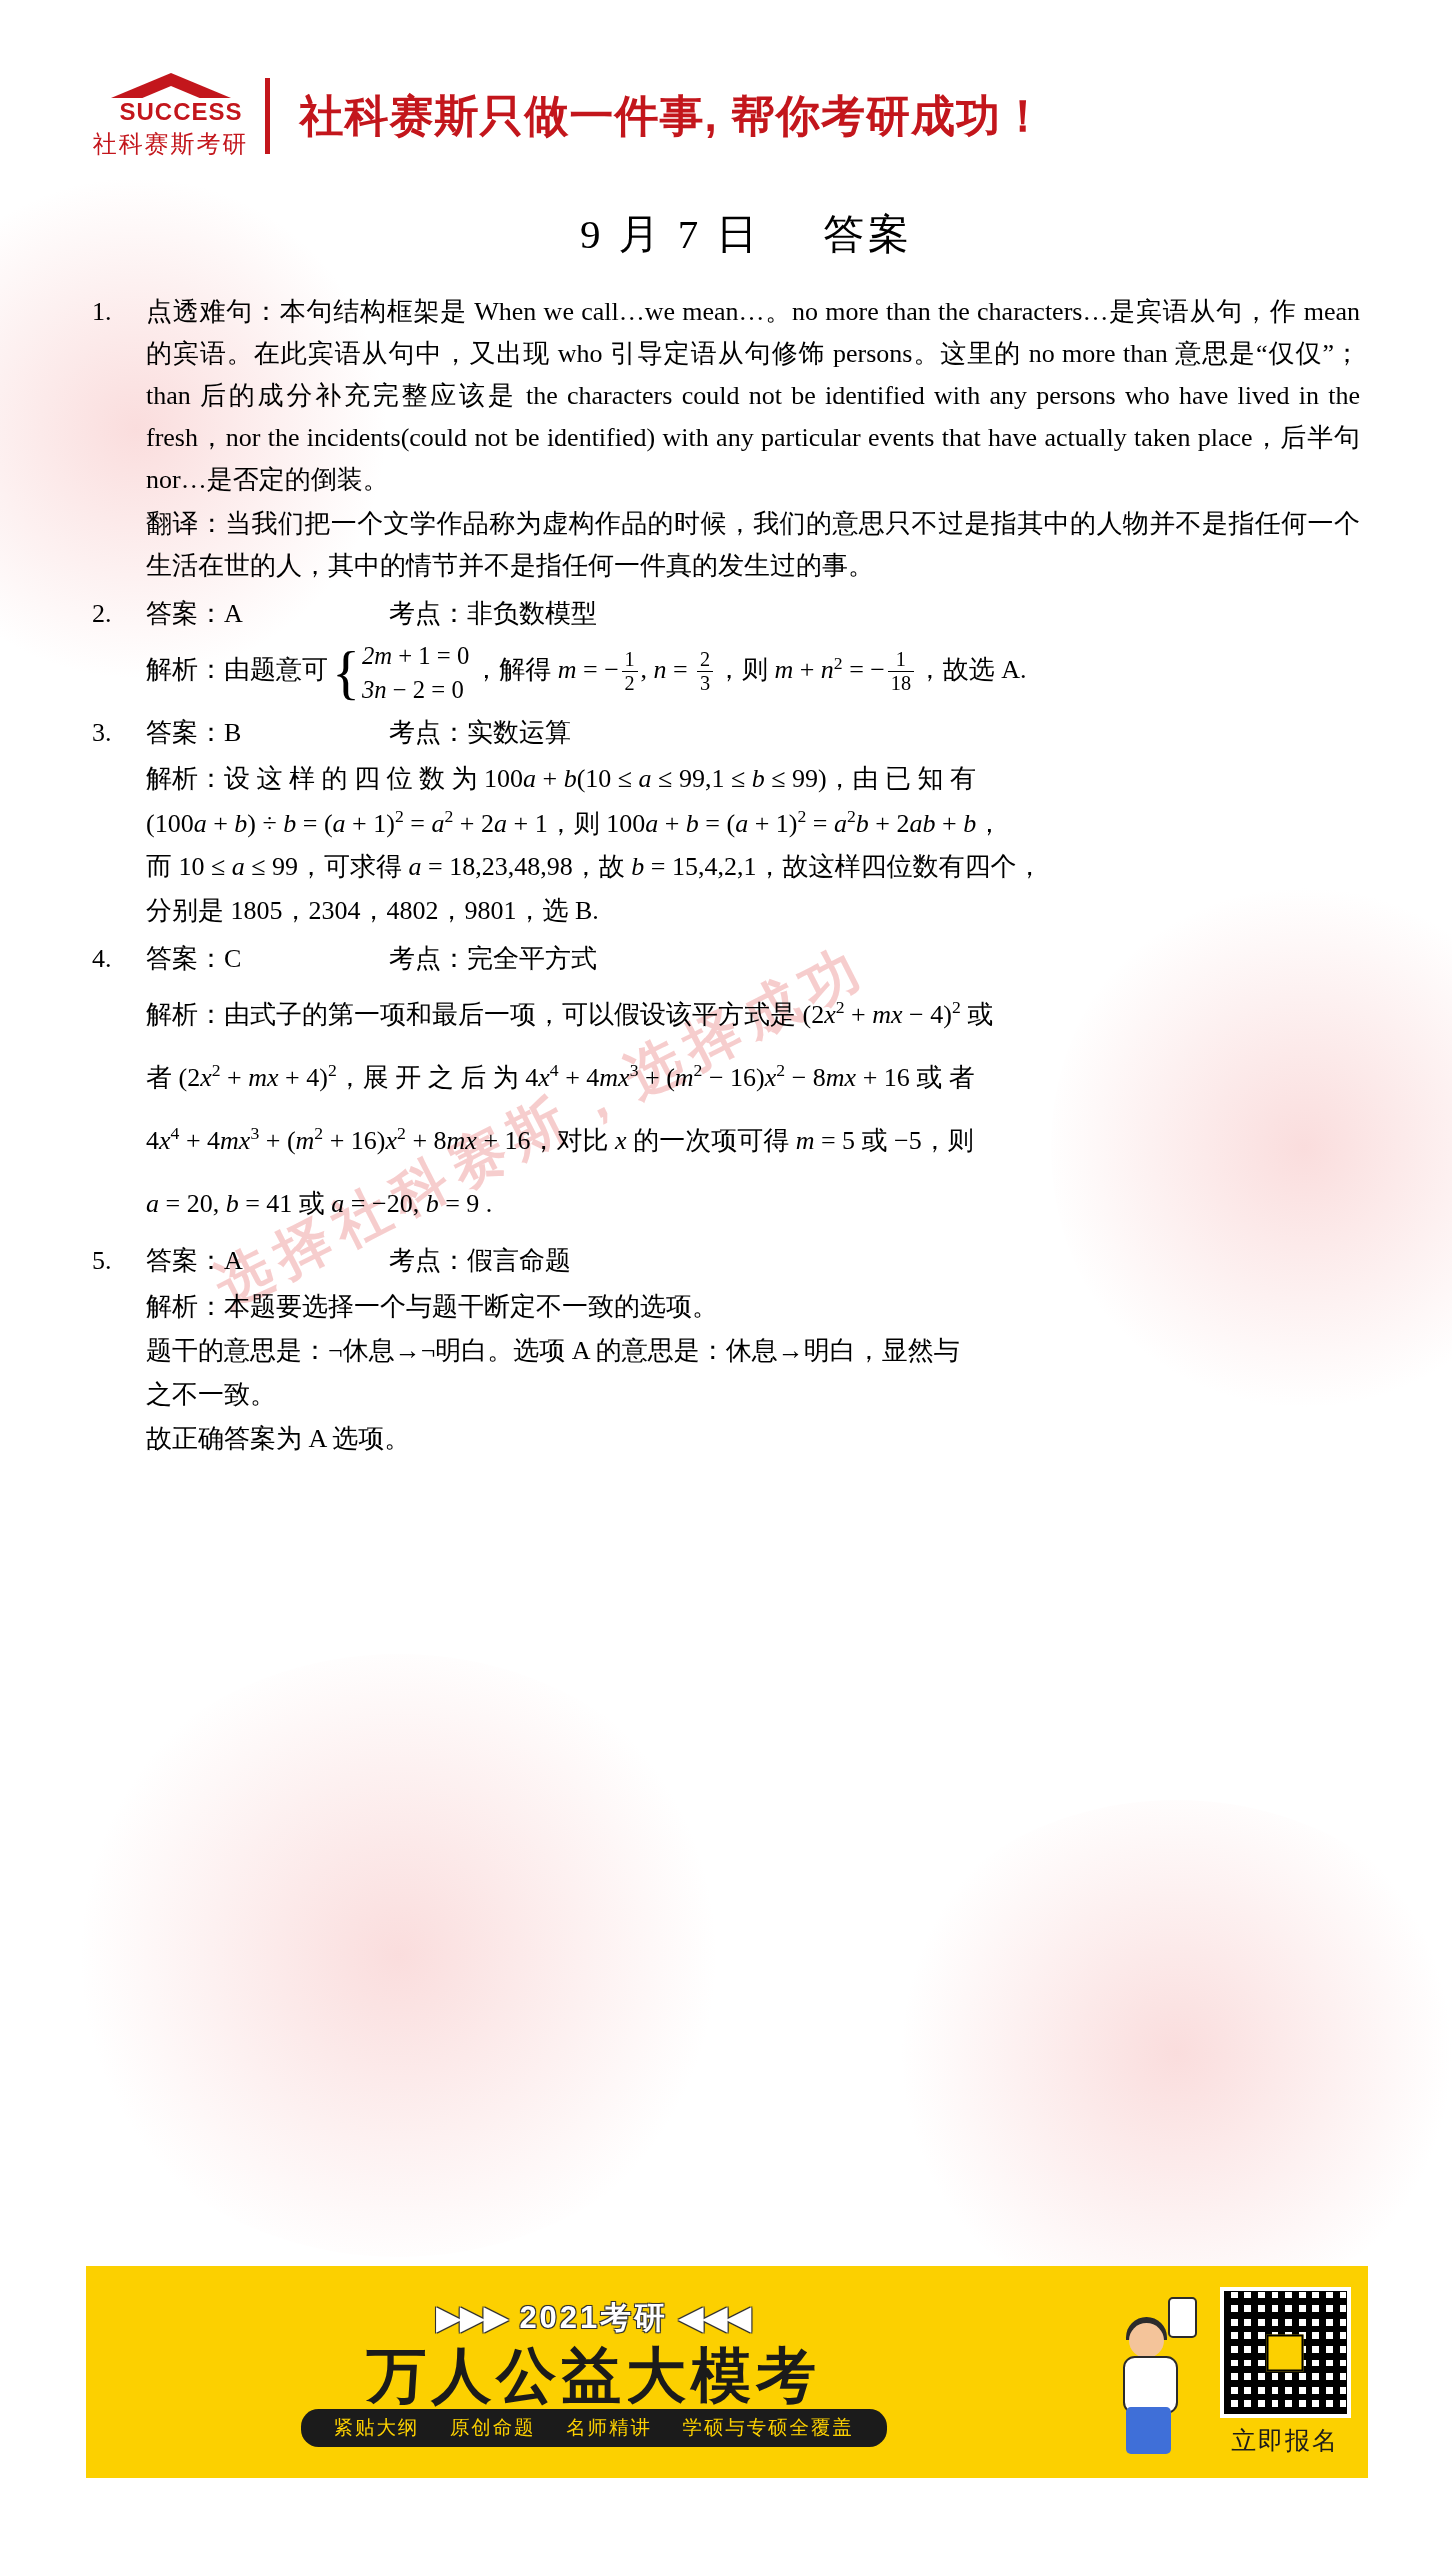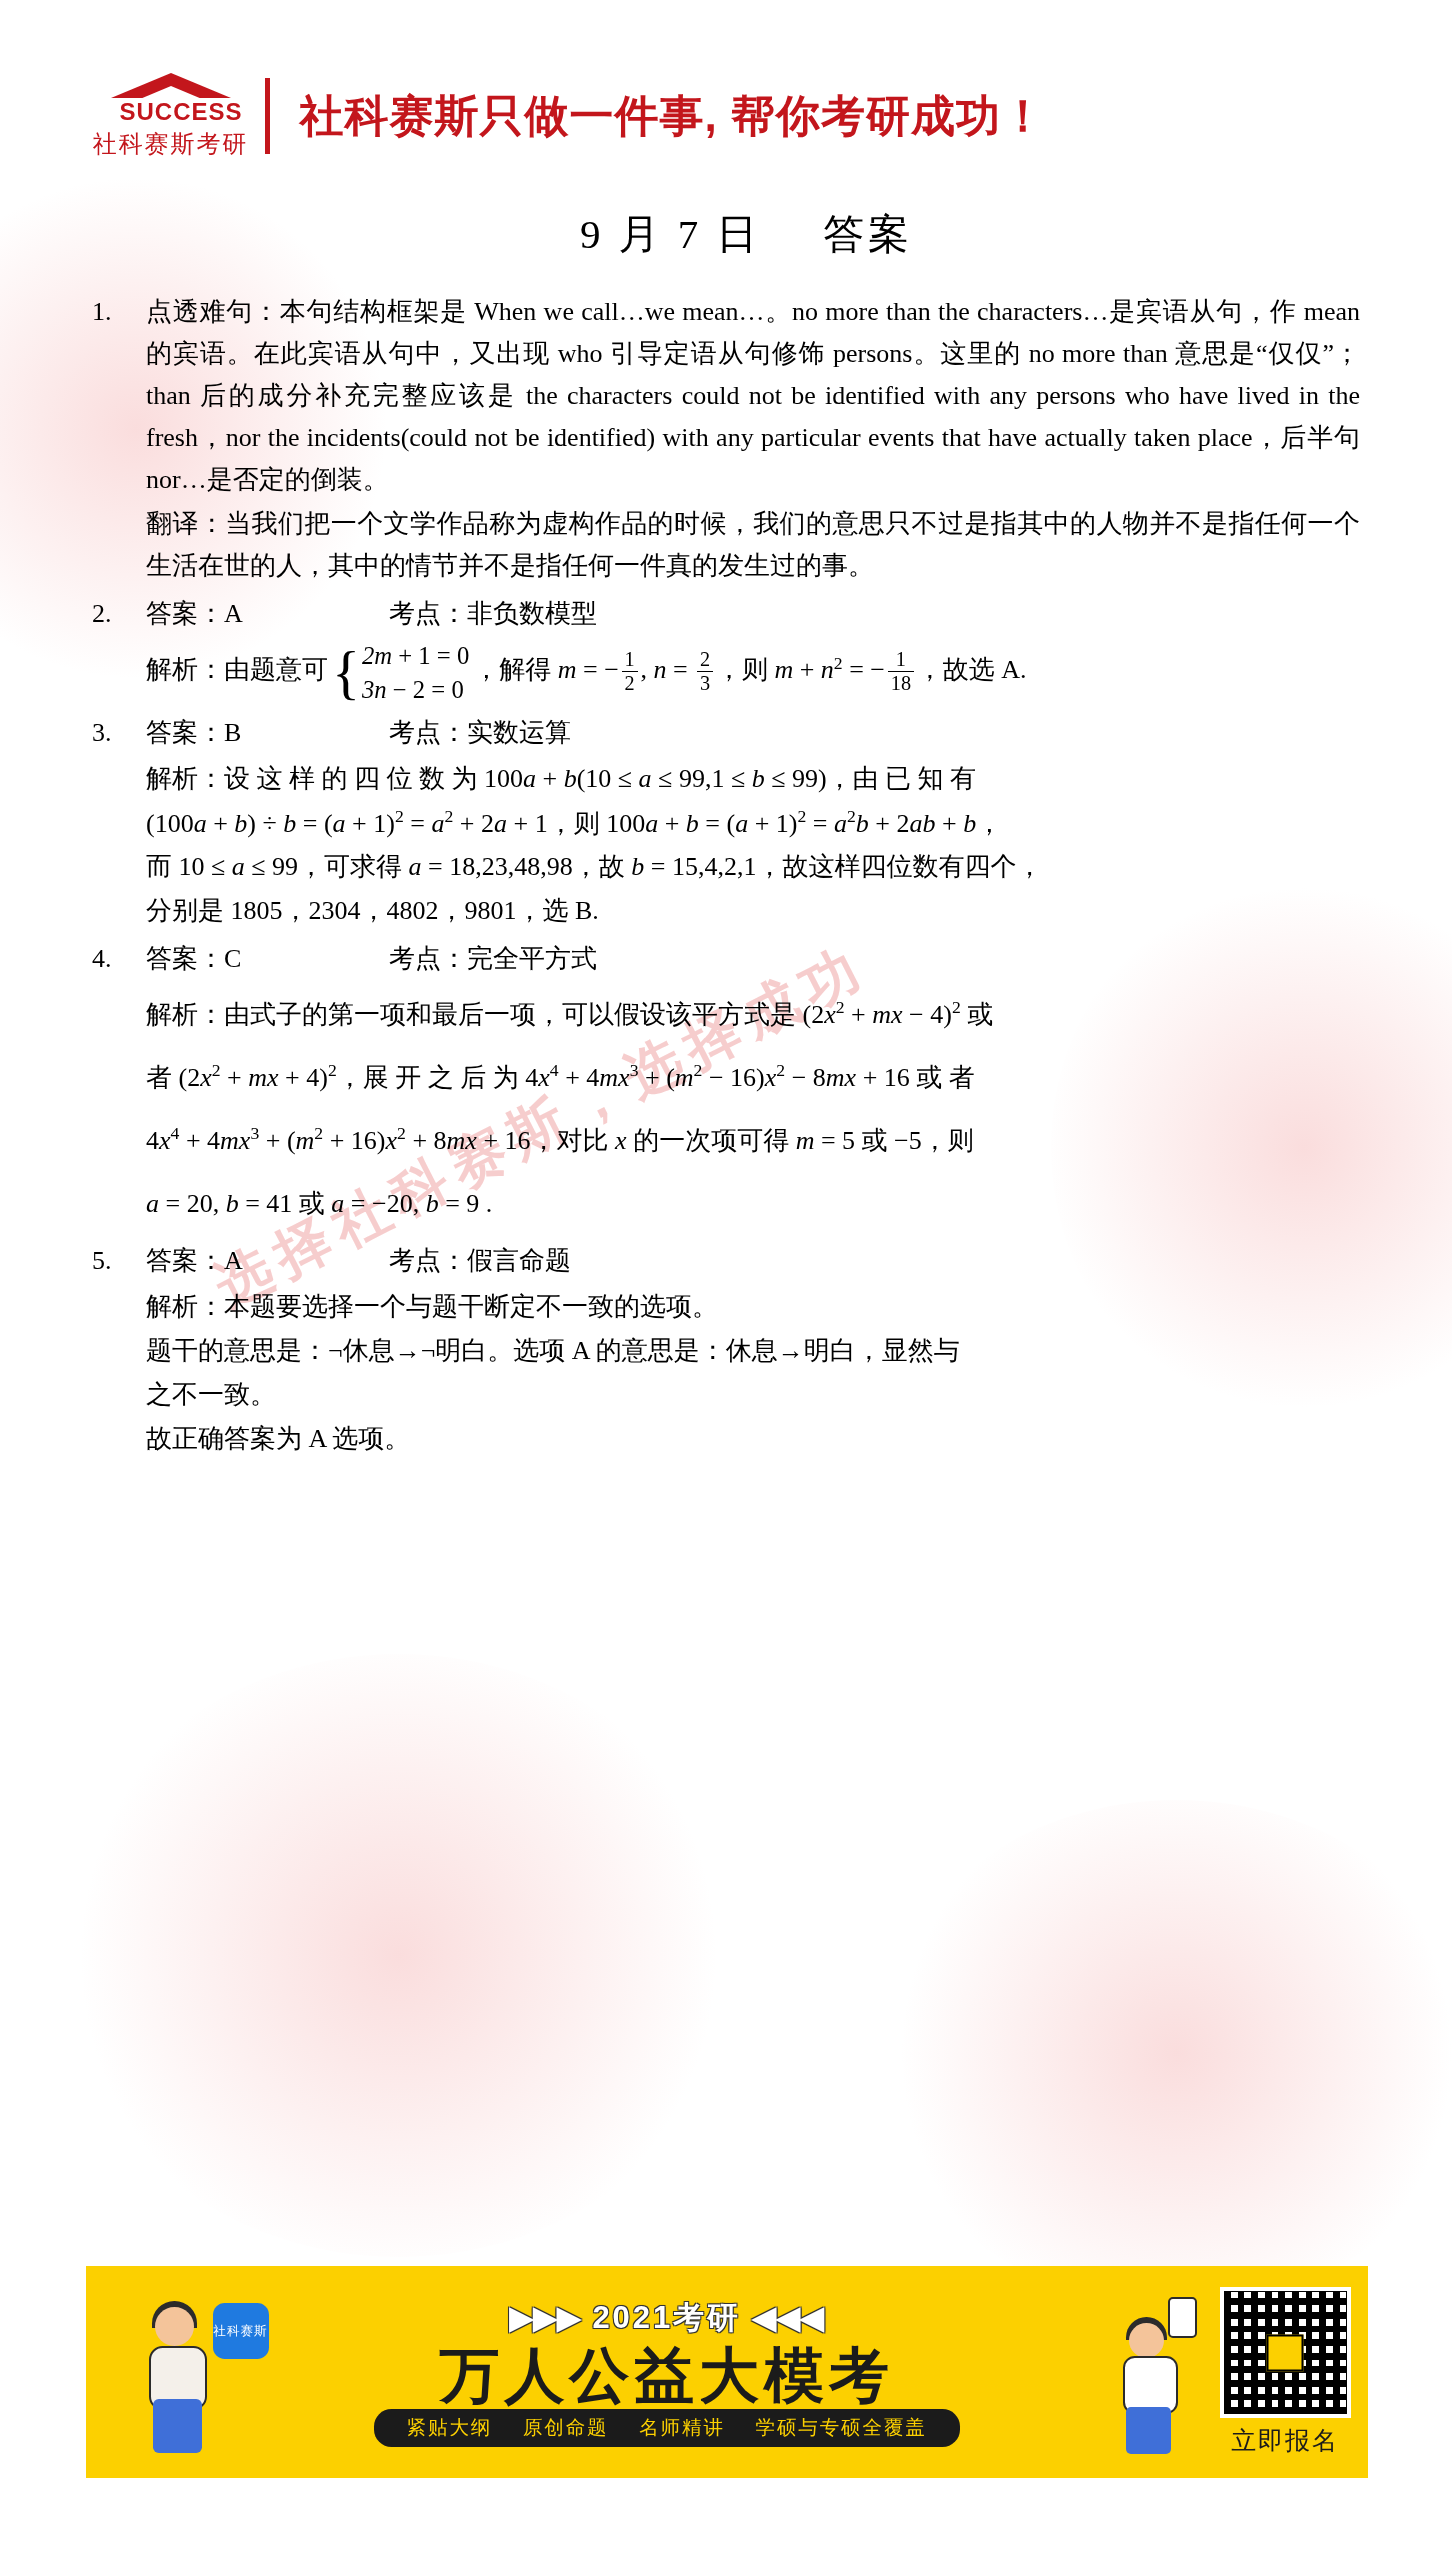--- a/index.html
+++ b/index.html
@@ -418,13 +418,6 @@
 </div>
 
 <div class="footer-banner">
-  <div class="fb-person">
-    <div class="fb-left-icon">社科赛斯</div>
-    <div class="p-hair"></div>
-    <div class="p-head"></div>
-    <div class="p-body"></div>
-    <div class="p-legs"></div>
-  </div>
 
   <div class="fb-center">
     <div class="fb-year">

